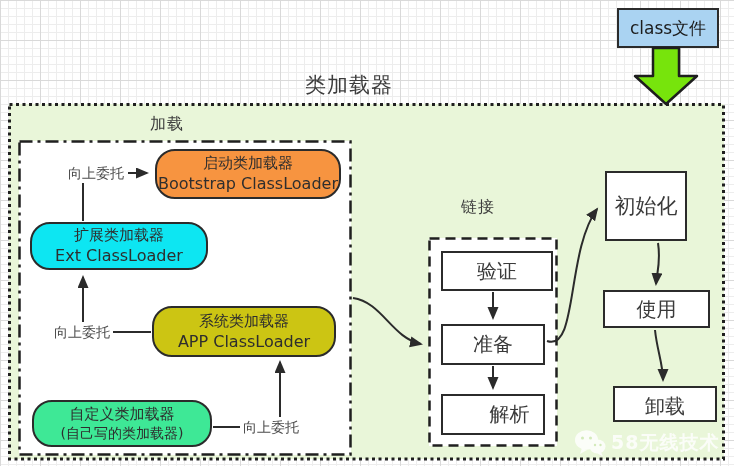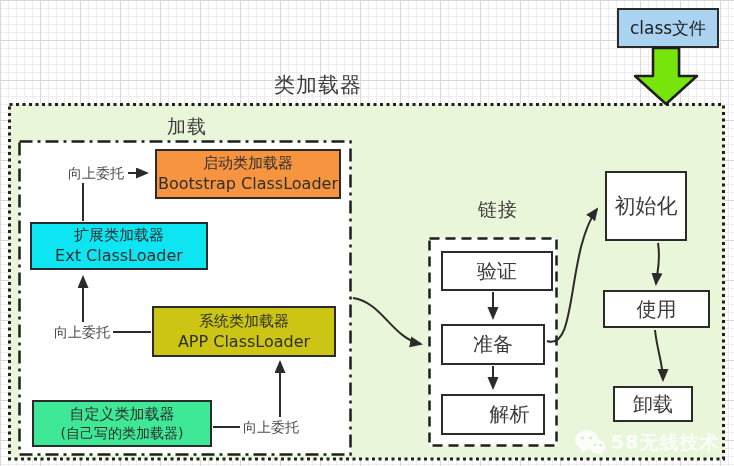--- a/index.html
+++ b/index.html
@@ -15,7 +15,7 @@
     background-size:40px 40px,40px 40px,8px 8px,8px 8px;
   }
   .abs{position:absolute;}
-  .title{left:243px;top:71px;width:150px;text-align:center;font-size:21px;color:#3d3d3d;letter-spacing:1px;}
+  .title{left:243px;top:71px;width:150px;text-align:right;font-size:21px;color:#3d3d3d;letter-spacing:1px;}
   .outer-bg{left:9px;top:104px;width:715px;height:355px;background:#e9f6d9;}
   .section-bg{background:#ffffff;}
   .load-bg{left:19px;top:141px;width:332px;height:314px;}

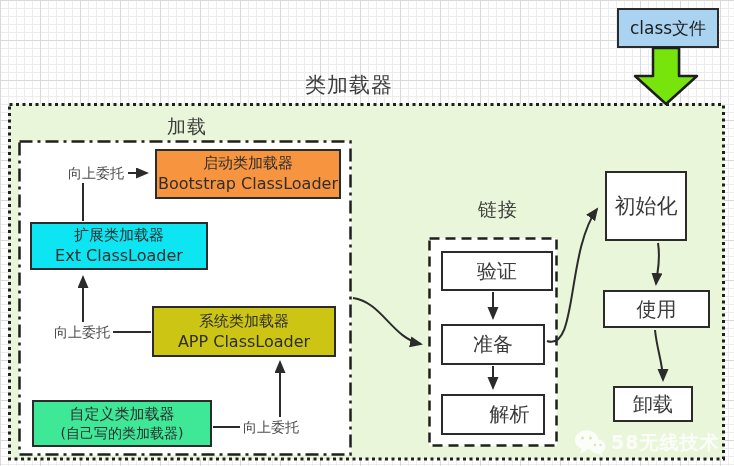--- a/index.html
+++ b/index.html
@@ -20,7 +20,7 @@
   .section-bg{background:#ffffff;}
   .load-bg{left:19px;top:141px;width:332px;height:314px;}
   .link-bg{left:429px;top:238px;width:128px;height:208px;}
-  .section-label{font-size:19px;color:#3d3d3d;text-align:right;letter-spacing:1px;}
+  .section-label{font-size:16px;color:#3d3d3d;text-align:center;letter-spacing:1px;}
   .load-label{left:127px;top:114px;width:80px;}
   .link-label{left:438px;top:197px;width:80px;}
   .node{

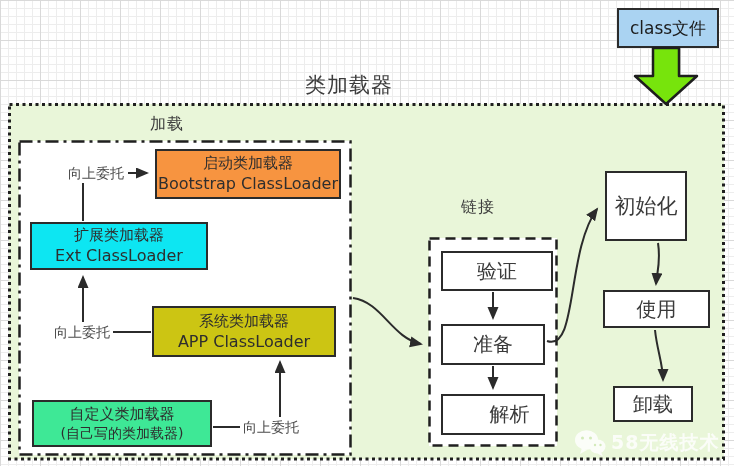--- a/index.html
+++ b/index.html
@@ -27,7 +27,7 @@
     display:flex;flex-direction:column;align-items:center;justify-content:center;
     border:2.5px solid #2b2b2b;box-sizing:border-box;color:#2e2e2e;text-align:center;line-height:1.35;
   }
-  .rounded{border-radius:0;}
+  .rounded{border-radius:20px;}
   .classfile{left:617px;top:8px;width:102px;height:40px;background:#aad3f2;font-size:17px;color:#1c1c1c;}
   .bootstrap{left:155px;top:149px;width:186px;height:50px;background:#f79440;}
   .ext{left:30px;top:222px;width:178px;height:48px;background:#0de6f2;text-align:center;}

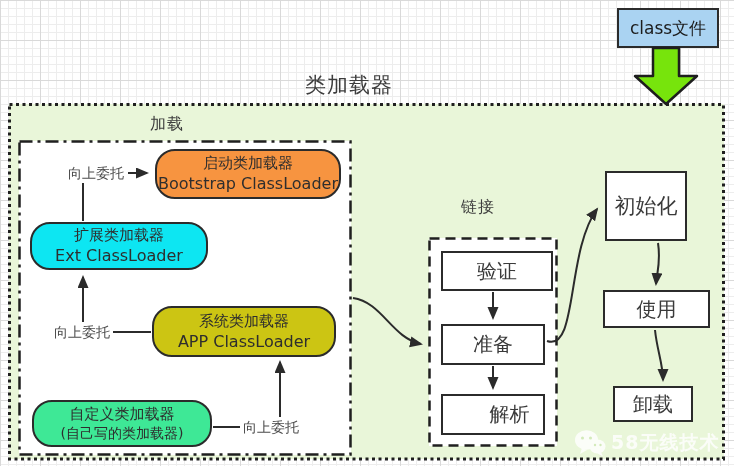--- a/index.html
+++ b/index.html
@@ -42,7 +42,7 @@
   .resolve{left:441px;top:394px;width:104px;height:41px;padding-left:33px;}
   .init{left:605px;top:171px;width:82px;height:70px;font-size:21px;}
   .use{left:603px;top:290px;width:107px;height:38px;}
-  .unload{left:613px;top:386px;width:80px;height:36px;}
+  .unload{left:613px;top:386px;width:104px;height:36px;justify-content:flex-end;}
   .delegate{font-size:14px;color:#4c4c4c;white-space:nowrap;}
   .delegate1{left:68px;top:165px;}
   .delegate2{left:54px;top:324px;}

